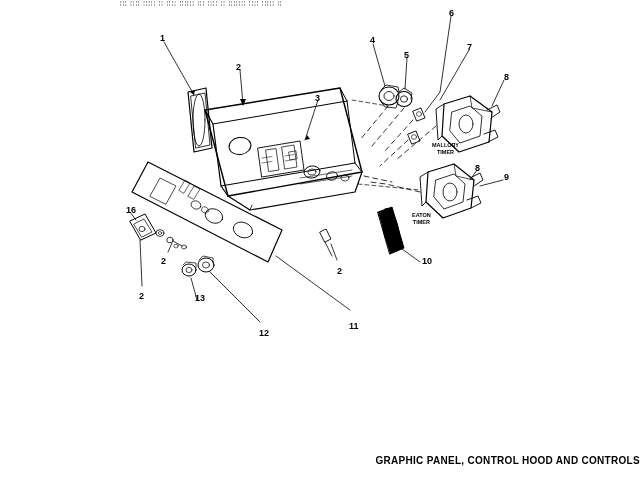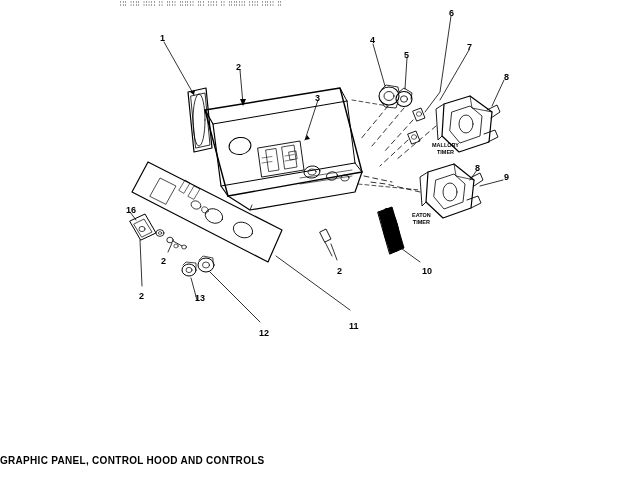--- a/index.html
+++ b/index.html
@@ -238,7 +238,7 @@
   <div class="callout" style="left:504px; top:72px;">8</div>
   <div class="callout" style="left:475px; top:163px;">8</div>
   <div class="callout" style="left:504px; top:172px;">9</div>
-  <div class="callout" style="left:422px; top:266px;">10</div>
+  <div class="callout" style="left:422px; top:256px;">10</div>
   <div class="callout" style="left:349px; top:321px;">11</div>
   <div class="callout" style="left:259px; top:328px;">12</div>
   <div class="callout" style="left:195px; top:293px;">13</div>

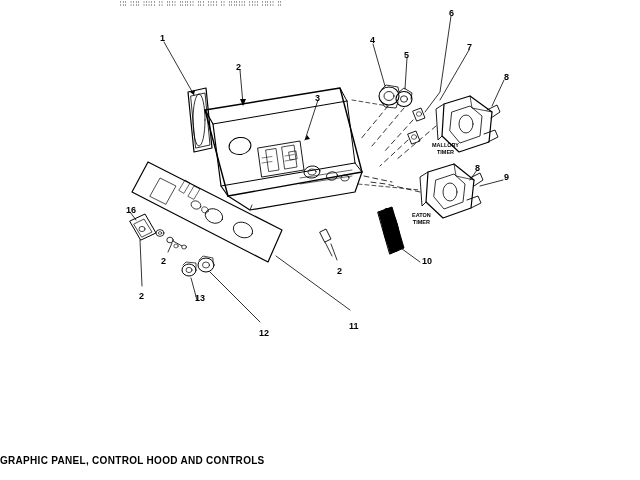--- a/index.html
+++ b/index.html
@@ -29,7 +29,7 @@
     left: 0;
     top: 455px;
     width: 640px;
-    text-align: left;
+    text-align: right;
     font-size: 10px;
     font-weight: bold;
     letter-spacing: 0.3px;

